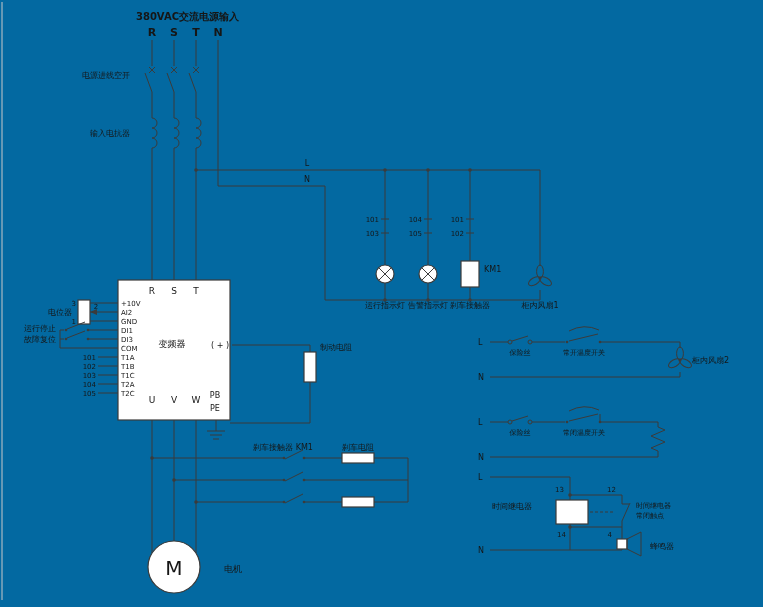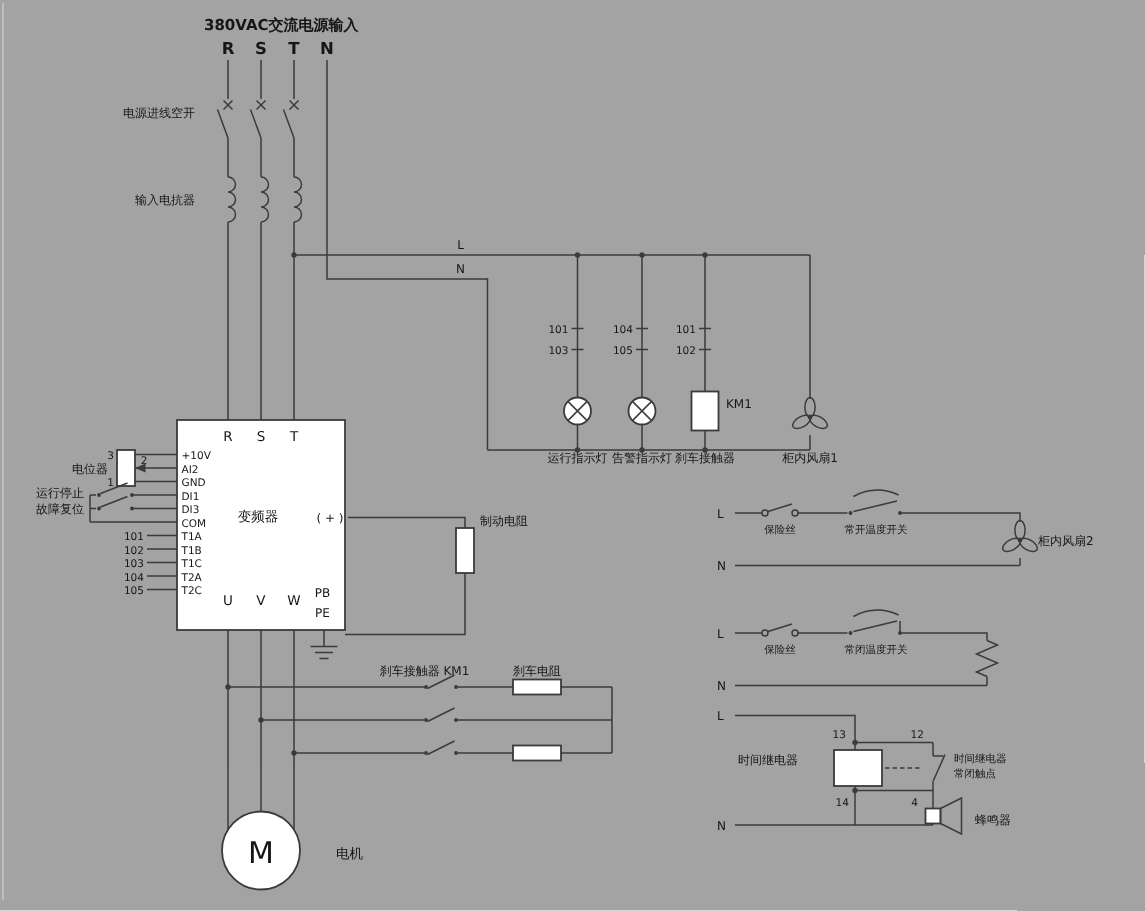--- a/index.html
+++ b/index.html
@@ -3,7 +3,7 @@
 <meta charset="utf-8">
 <style>
   html,body{margin:0;padding:0;background:#ffffff;}
-  .page{width:763px;height:607px;background:#a3a3a3;position:relative;overflow:hidden;}
+  .page{width:763px;height:607px;background:#0369a1;position:relative;overflow:hidden;}
   svg text{fill:#161616;font-family:"DejaVu Sans",sans-serif;}
   .w{fill:none;stroke:#3b3b3b;stroke-width:1;}
   .wd{fill:none;stroke:#3b3b3b;stroke-width:1;stroke-dasharray:3 2;}

